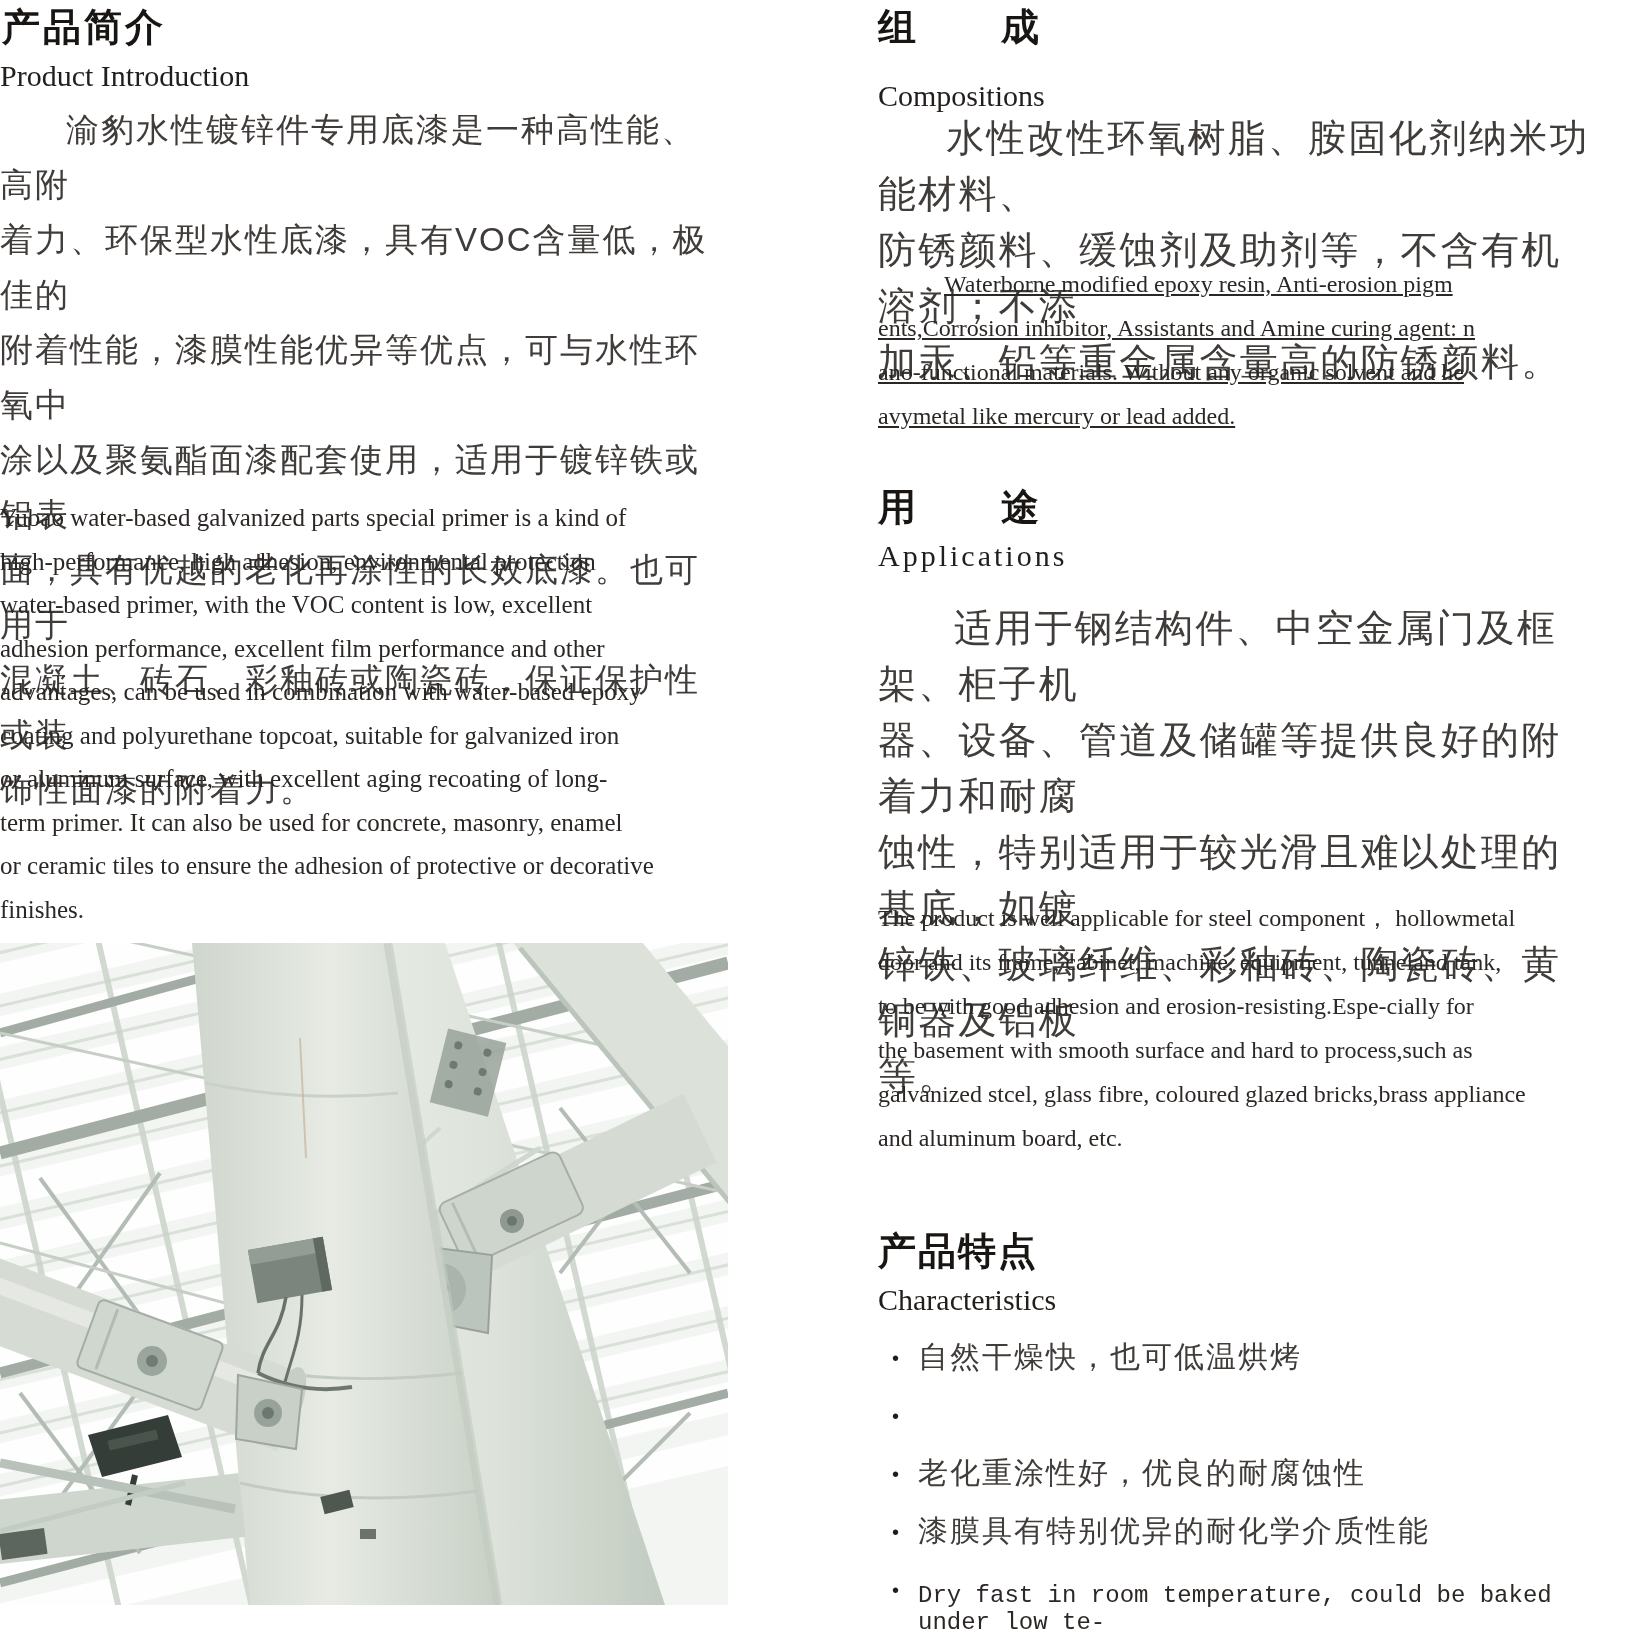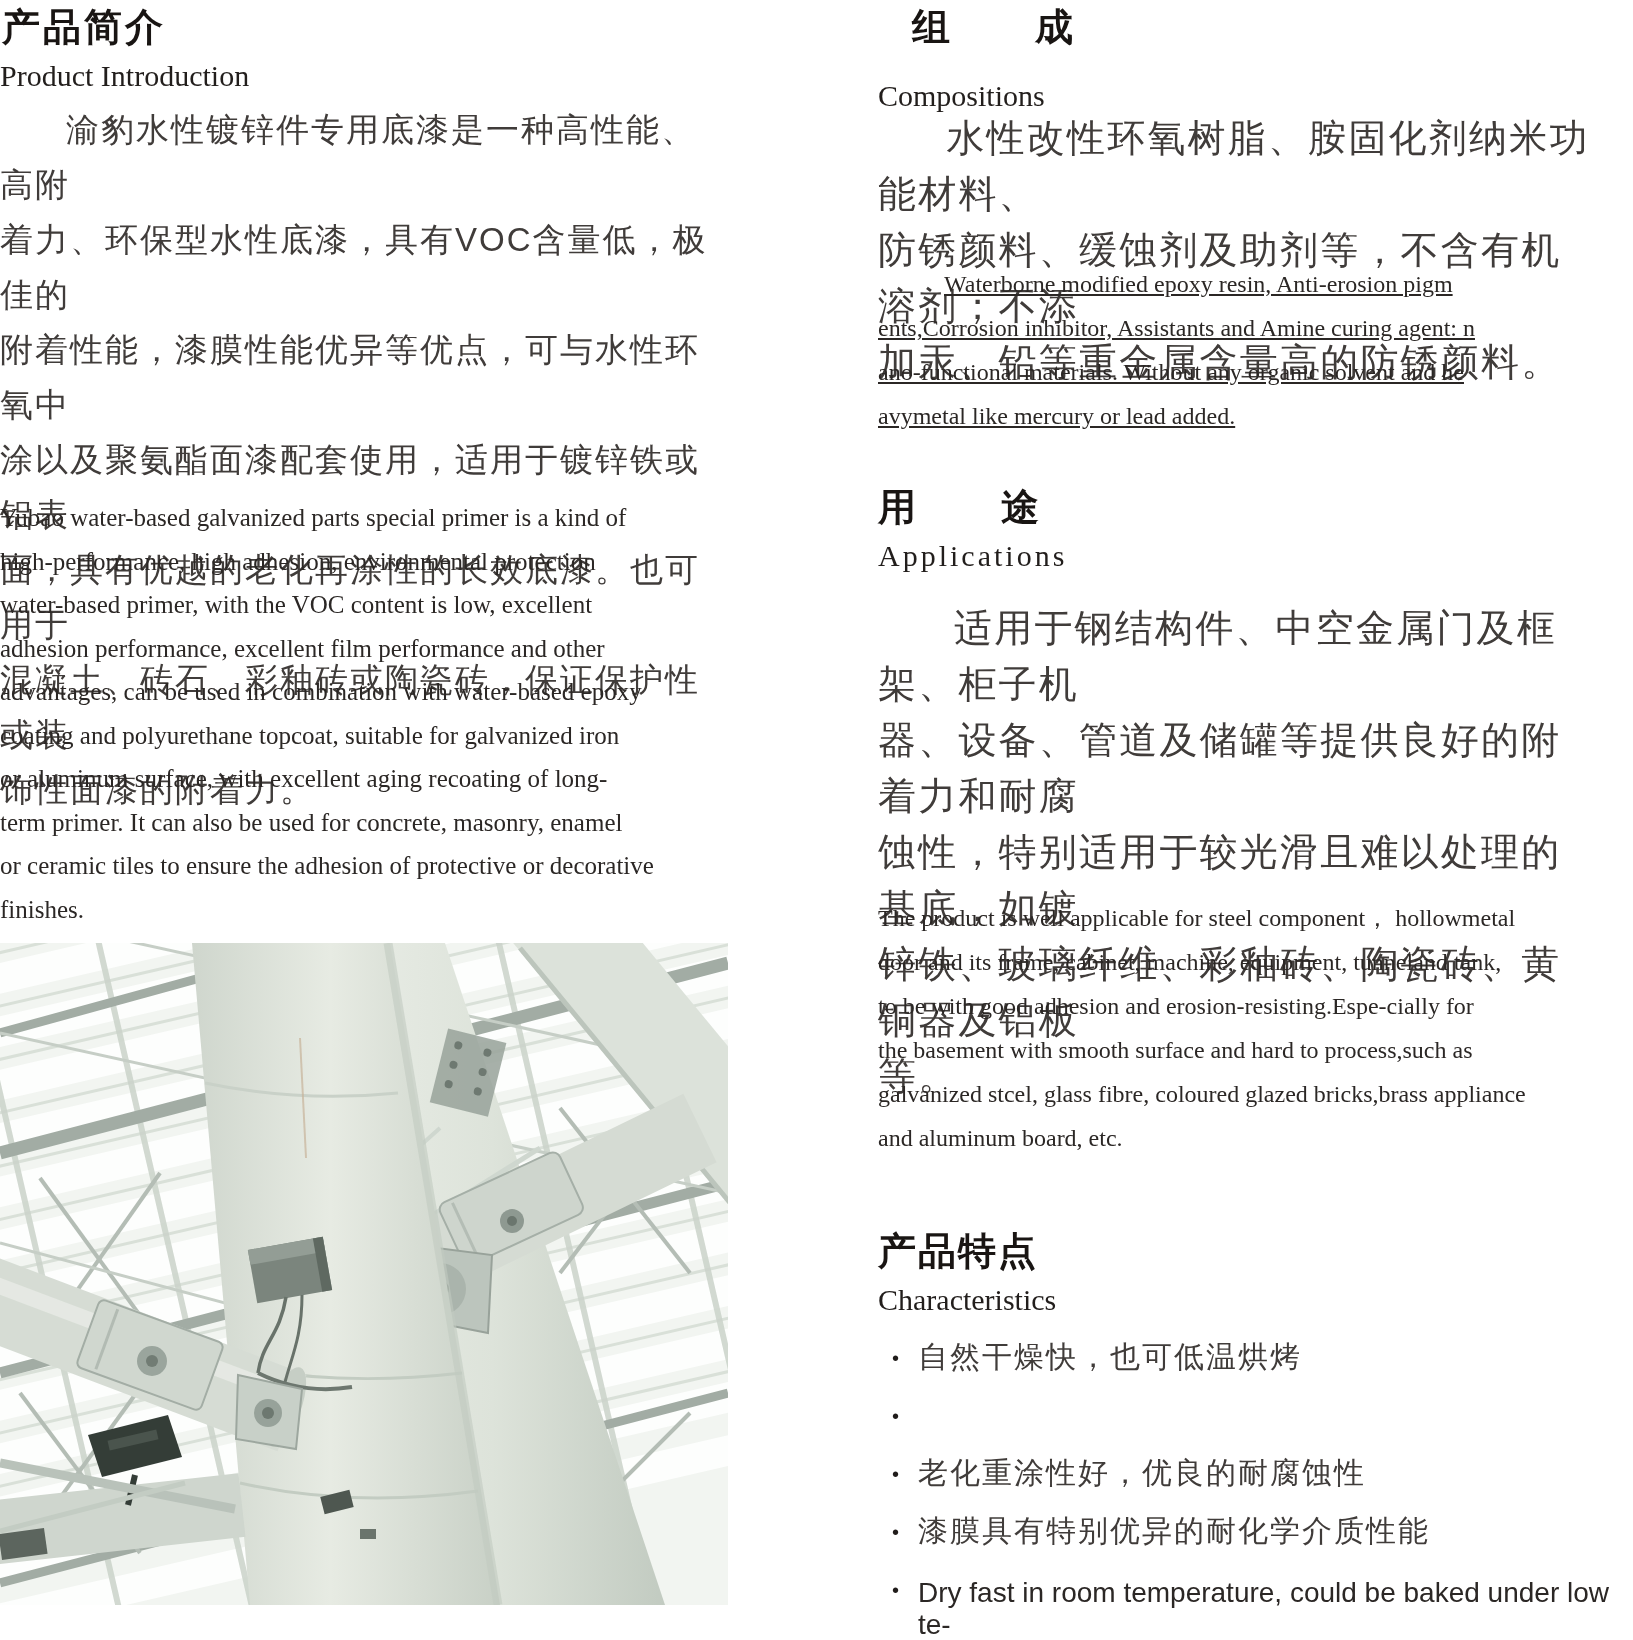--- a/index.html
+++ b/index.html
@@ -214,7 +214,7 @@
     </svg>
   </div>
 
-  <div class="abs h-zh" style="left:878px;top:6px;margin-left:34px;">组　　成</div>
+  <div class="abs h-zh" style="left:878px;top:6px;">组　　成</div>
   <div class="abs h-en" style="left:878px;top:58px;margin-top:20px;">Compositions</div>
   <div class="abs zh-body r-zh" style="left:878px;top:110px;text-indent:1.8em;">水性改性环氧树脂、胺固化剂纳米功能材料、
 防锈颜料、缓蚀剂及助剂等，不含有机溶剂；不添

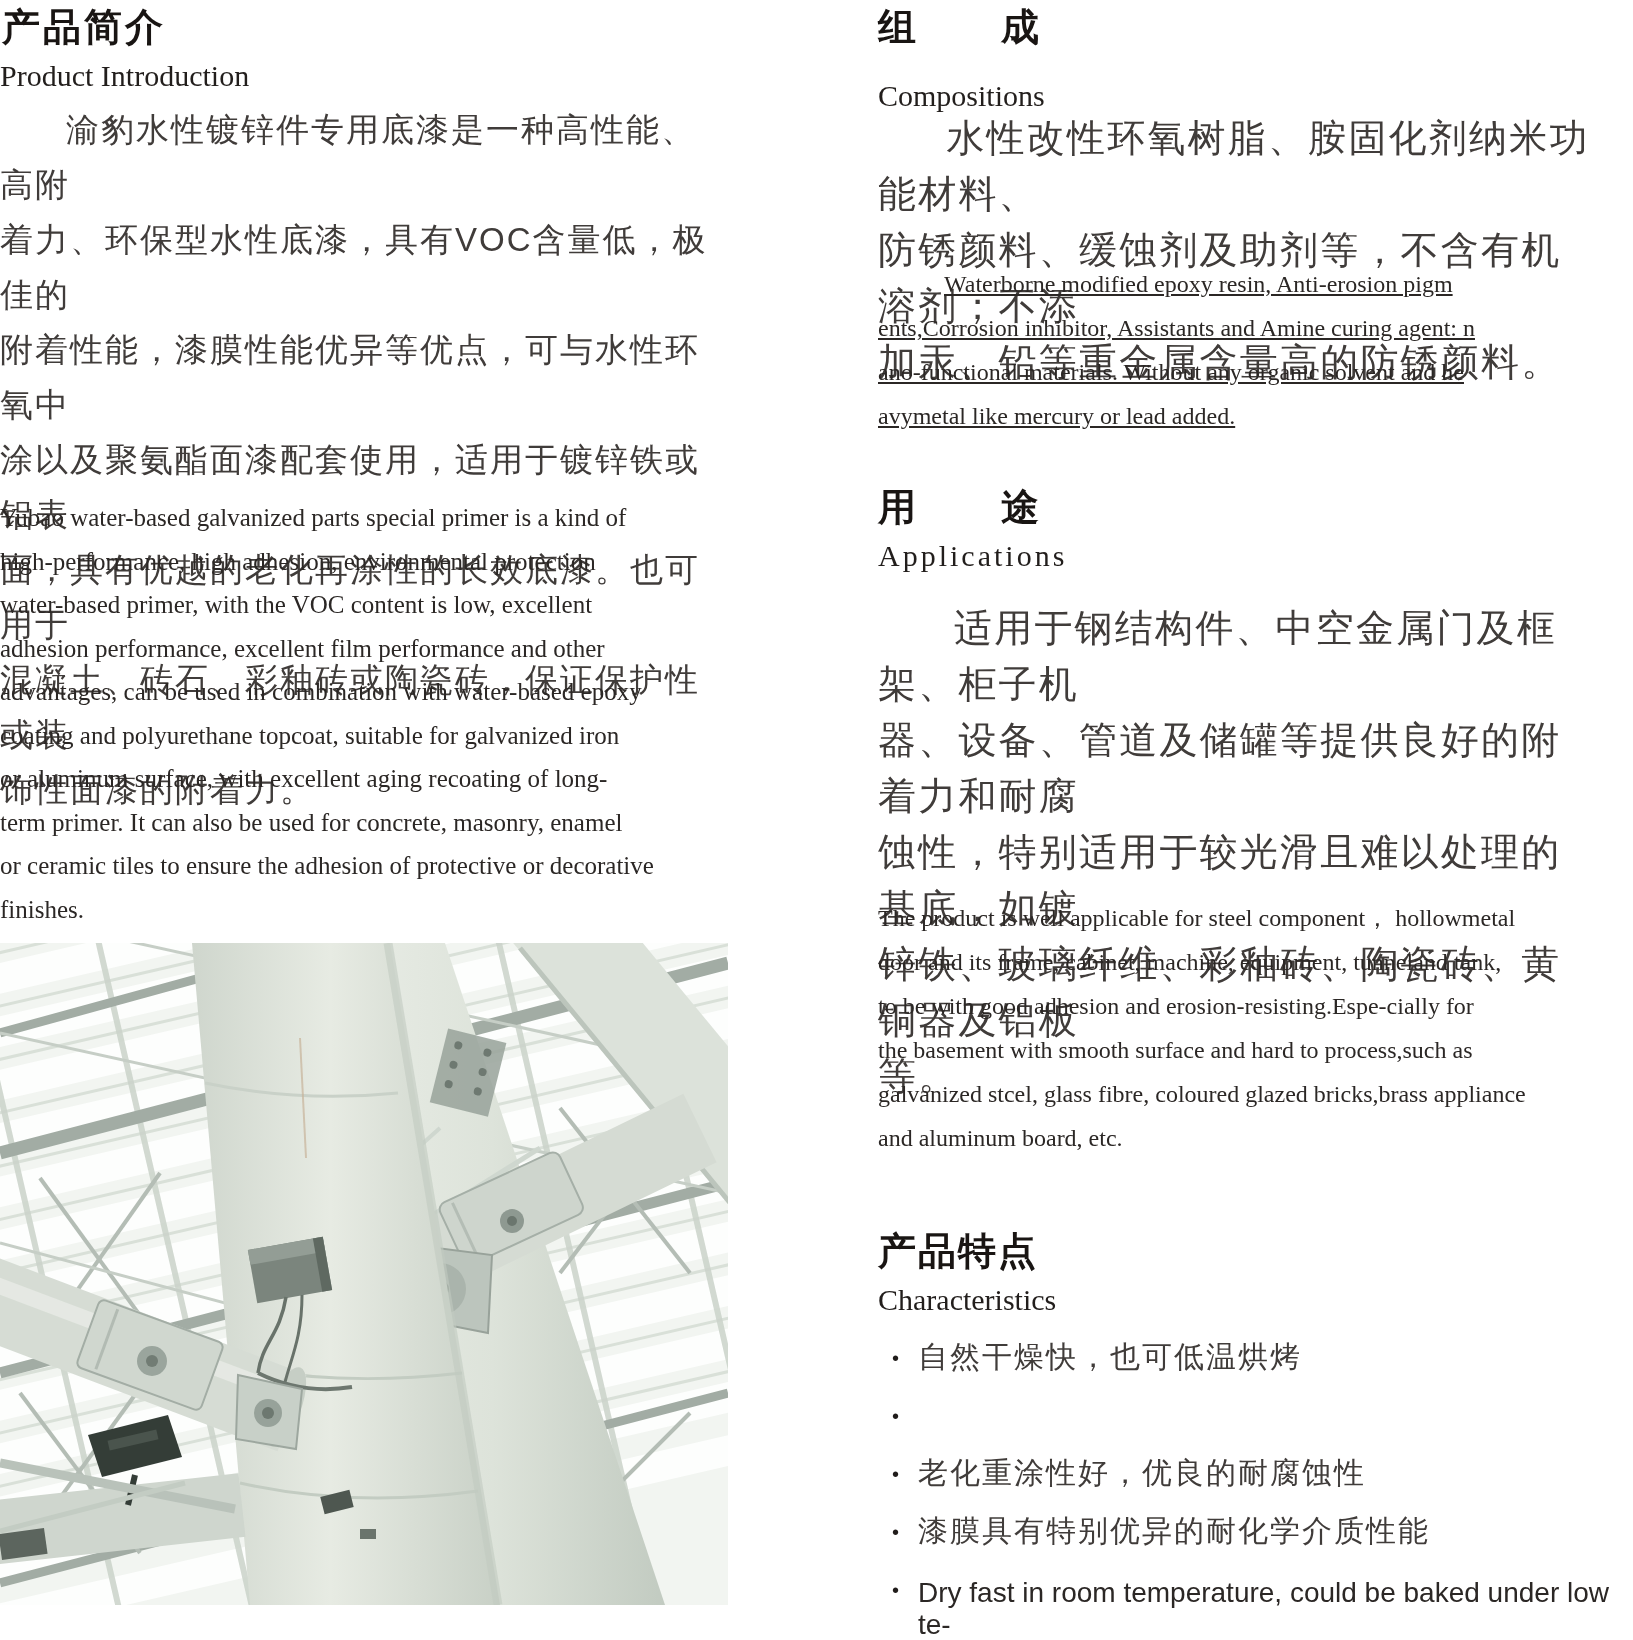--- a/index.html
+++ b/index.html
@@ -20,7 +20,7 @@
   ul.chars li{height:58px;display:flex;align-items:center;}
   ul.chars .blt{font-size:20px;color:#201c1a;width:26px;flex:0 0 26px;text-align:left;padding-top:2px;}
   ul.chars .t-zh{font-size:30px;letter-spacing:2px;color:#403c3a;}
-  ul.chars .t-en{font-family:Liberation Sans, sans-serif;font-size:28px;color:#2b2725;margin-top:39px;}
+  ul.chars .t-en{font-family:Liberation Mono, monospace;font-size:24px;color:#2b2725;margin-top:39px;}
   .photo{width:728px;height:662px;display:block;}
 </style>
 </head>

